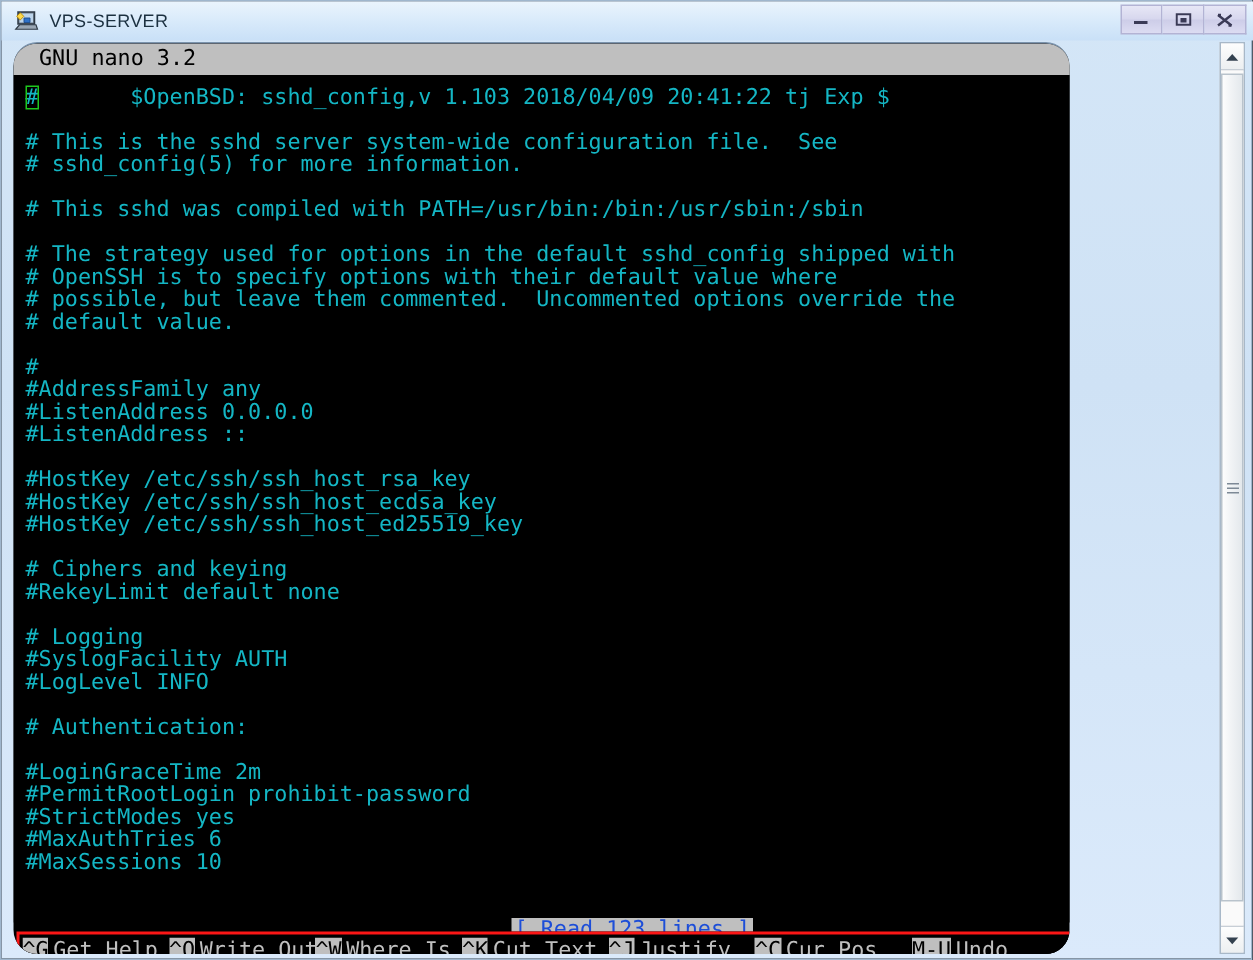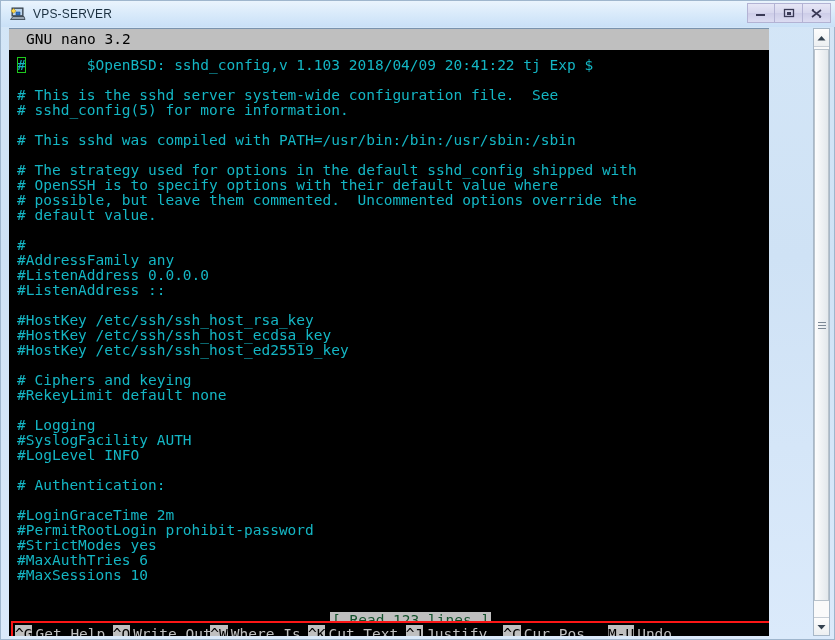--- a/index.html
+++ b/index.html
@@ -69,11 +69,12 @@
   #terminal {
     position: absolute;
     left: 8px; top: 27px;
-    width: 760px; height: 608px;
+    width: 704px; height: 608px;
     background: #000000;
     overflow: hidden;
     box-sizing: border-box;
     border-top: 1px solid #7a93ad;
+    border-radius: 16px;
   }
 
   

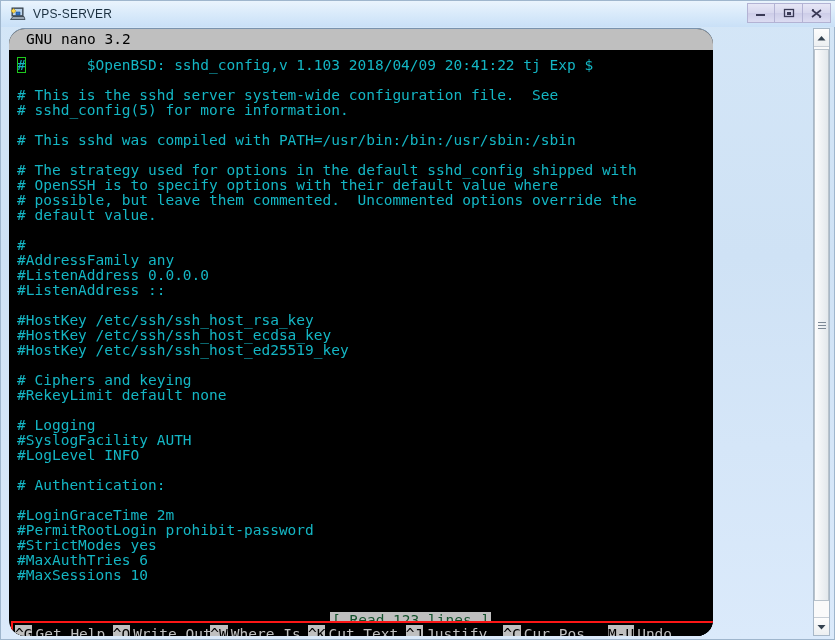--- a/index.html
+++ b/index.html
@@ -121,10 +121,10 @@
   
   #nano-status {
     position: absolute;
-    left: 321px;
+    left: 332px;
     top: 583px;
     background: #bfbfbf;
-    color: #14532d;
+    color: #1d4ed8;
     font-size: 14.5px;
     line-height: 16px;
     font-family: "DejaVu Sans Mono", monospace;

